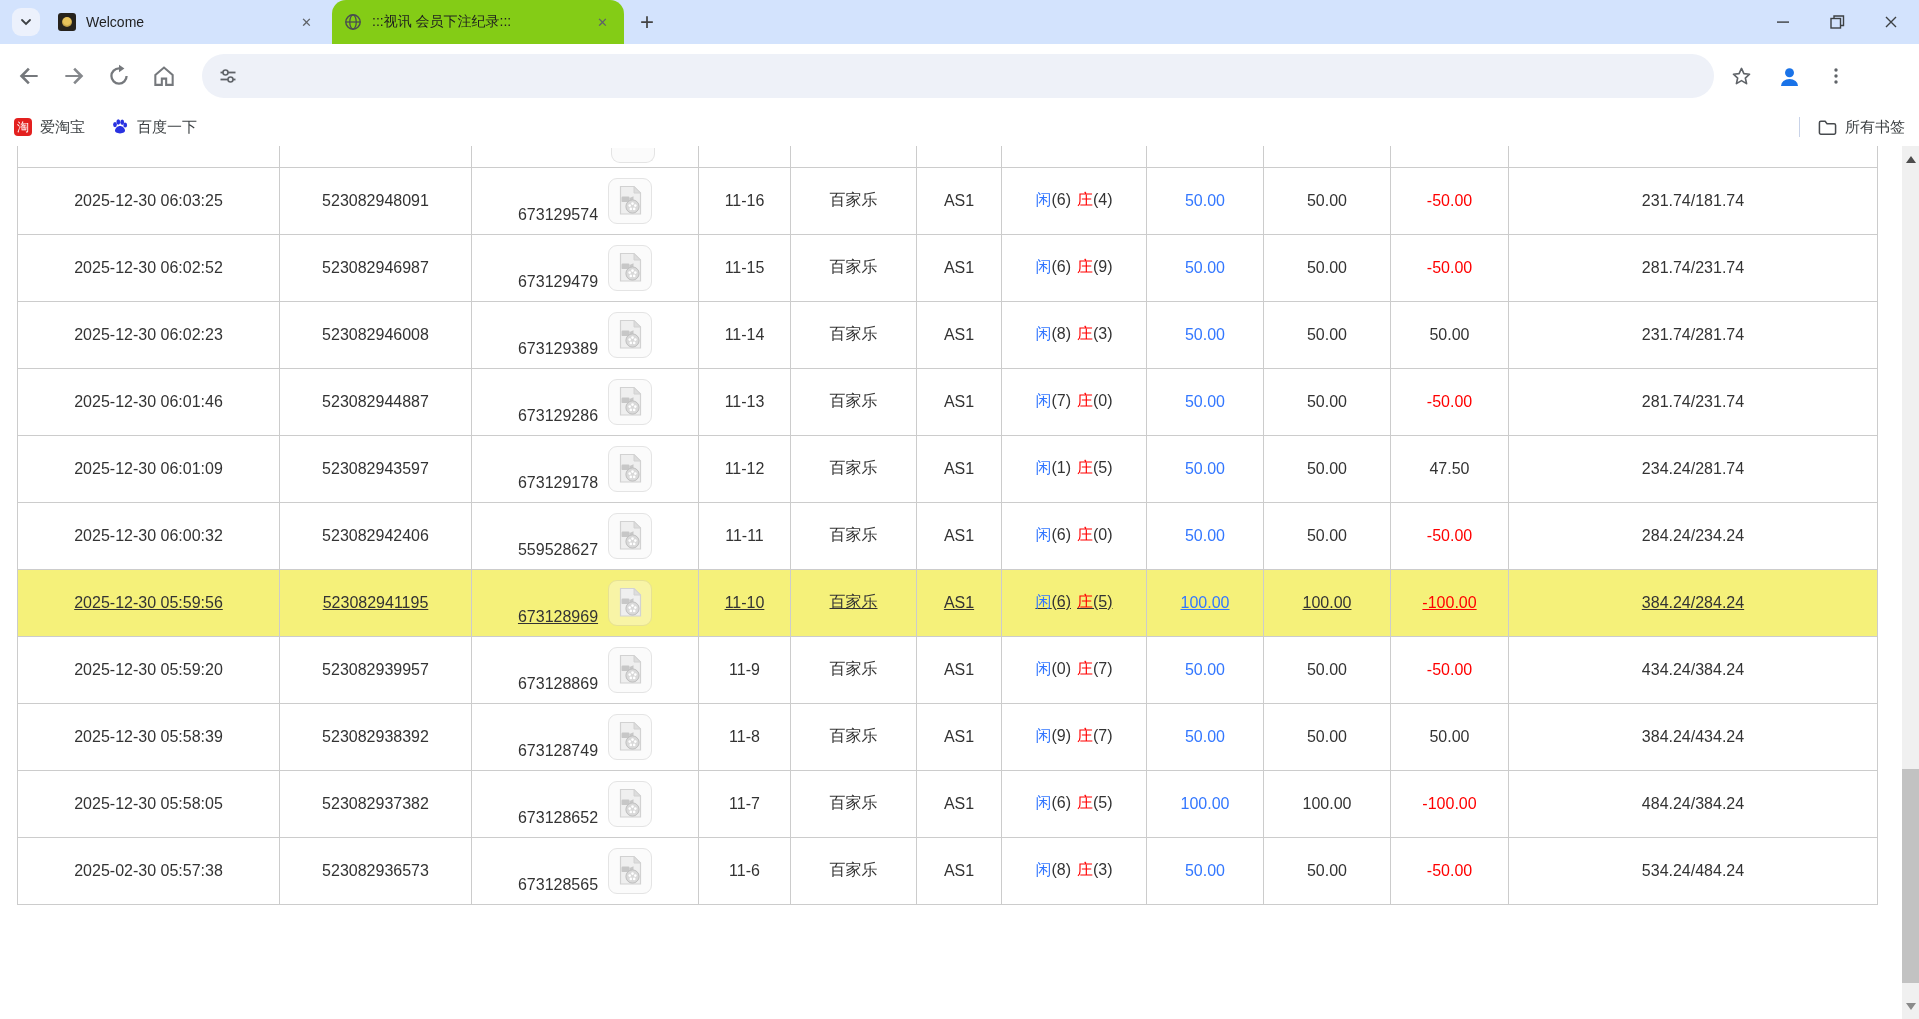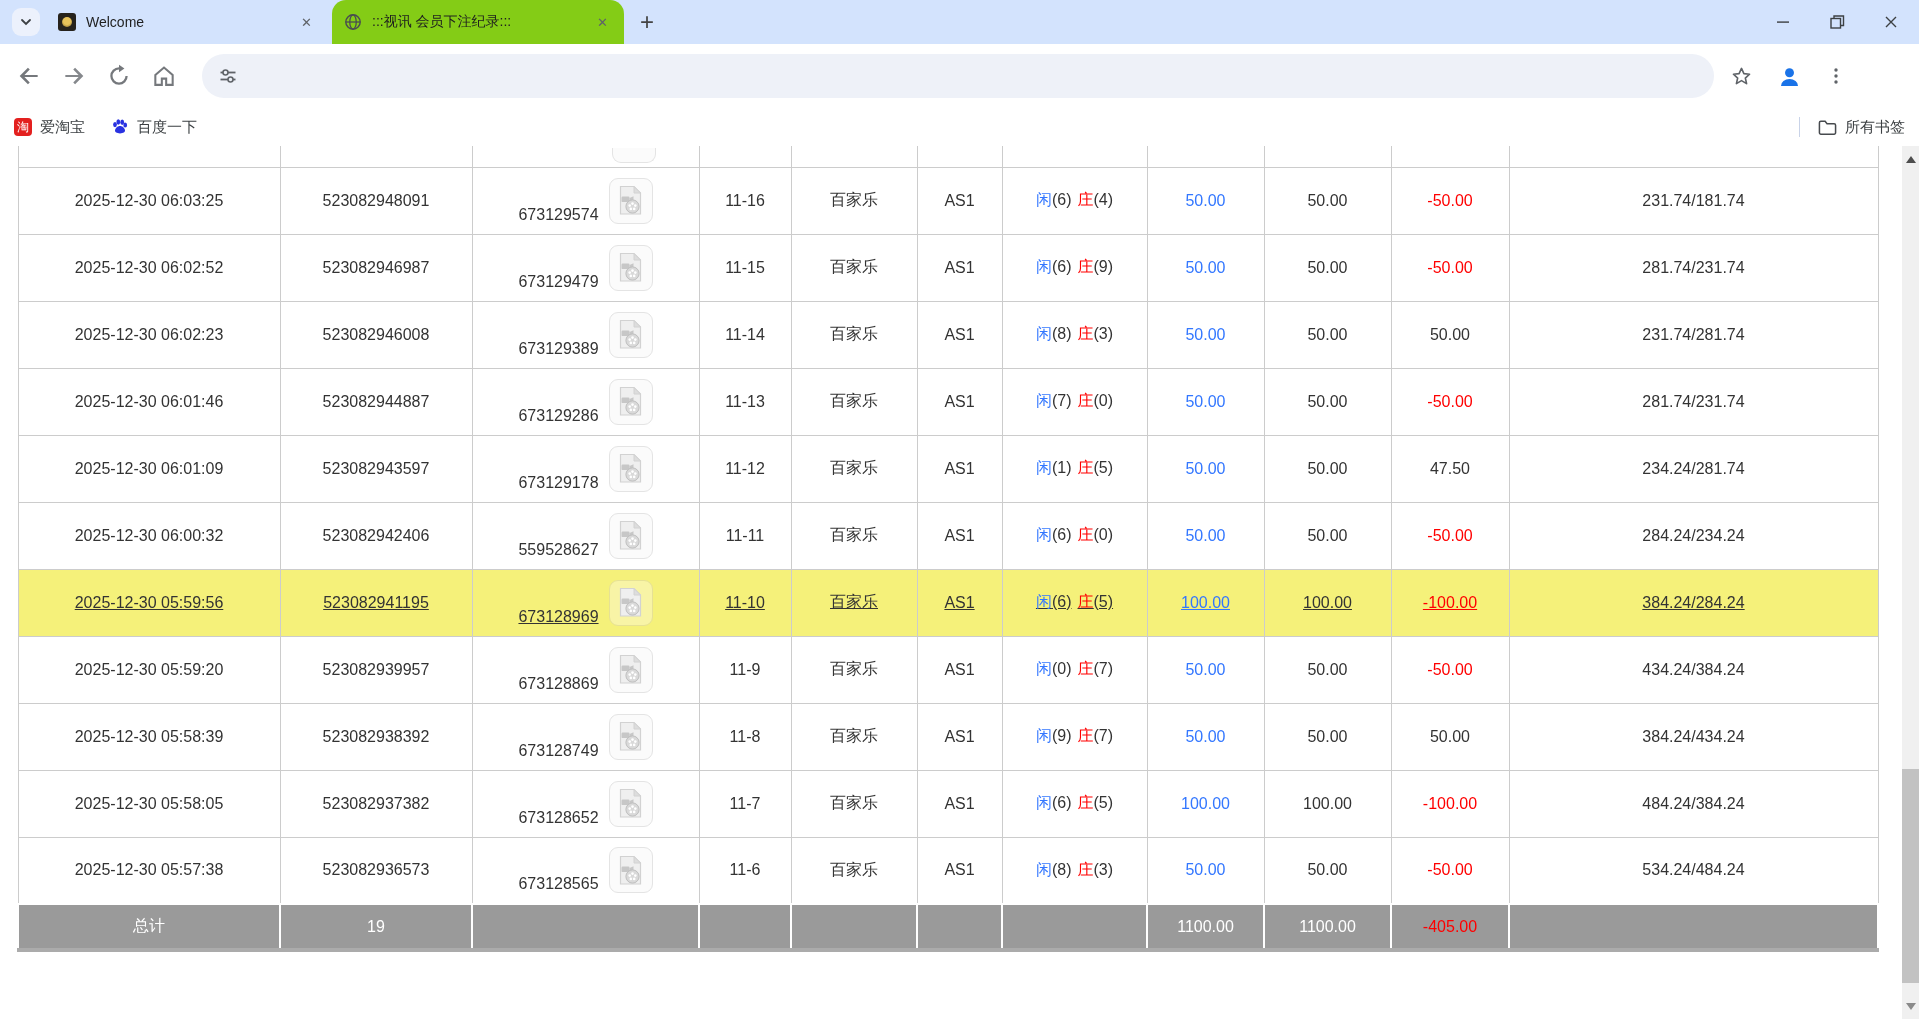--- a/index.html
+++ b/index.html
@@ -596,7 +596,7 @@
     <td>484.24/384.24</td>
   </tr>
         <tr>
-    <td>2025-12-30 05:57:38</td>
+    <td>2025-02-30 05:57:38</td>
     <td>523082936573</td>
     <td>
       <div class="gn-wrap">

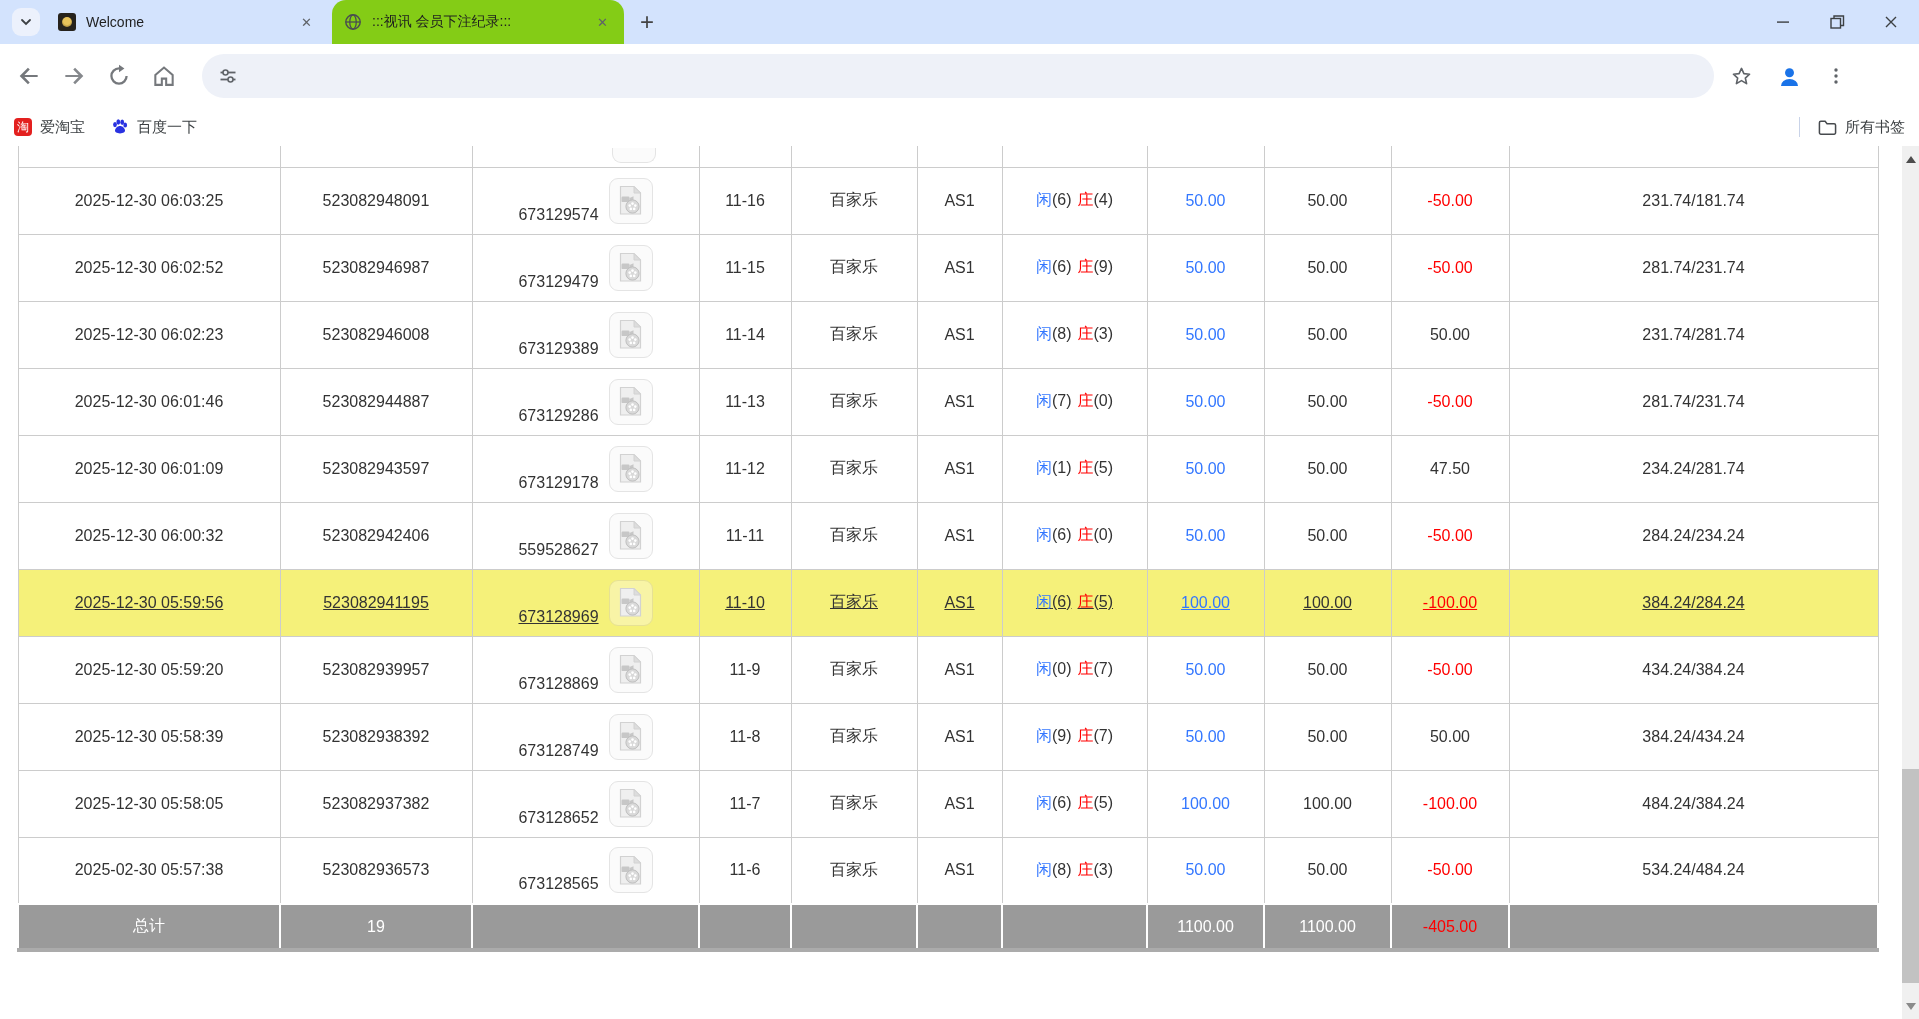--- a/index.html
+++ b/index.html
@@ -630,19 +630,6 @@
   </tr>
       </tbody>
     <tbody>
-        <tr class="summary last">
-    <td>总计</td>
-    <td>19</td>
-    <td></td>
-    <td></td>
-    <td></td>
-    <td></td>
-    <td></td>
-    <td>1100.00</td>
-    <td>1100.00</td>
-    <td class="neg">-405.00</td>
-    <td></td>
-  </tr>
       </tbody>
   </table>
 </div>

